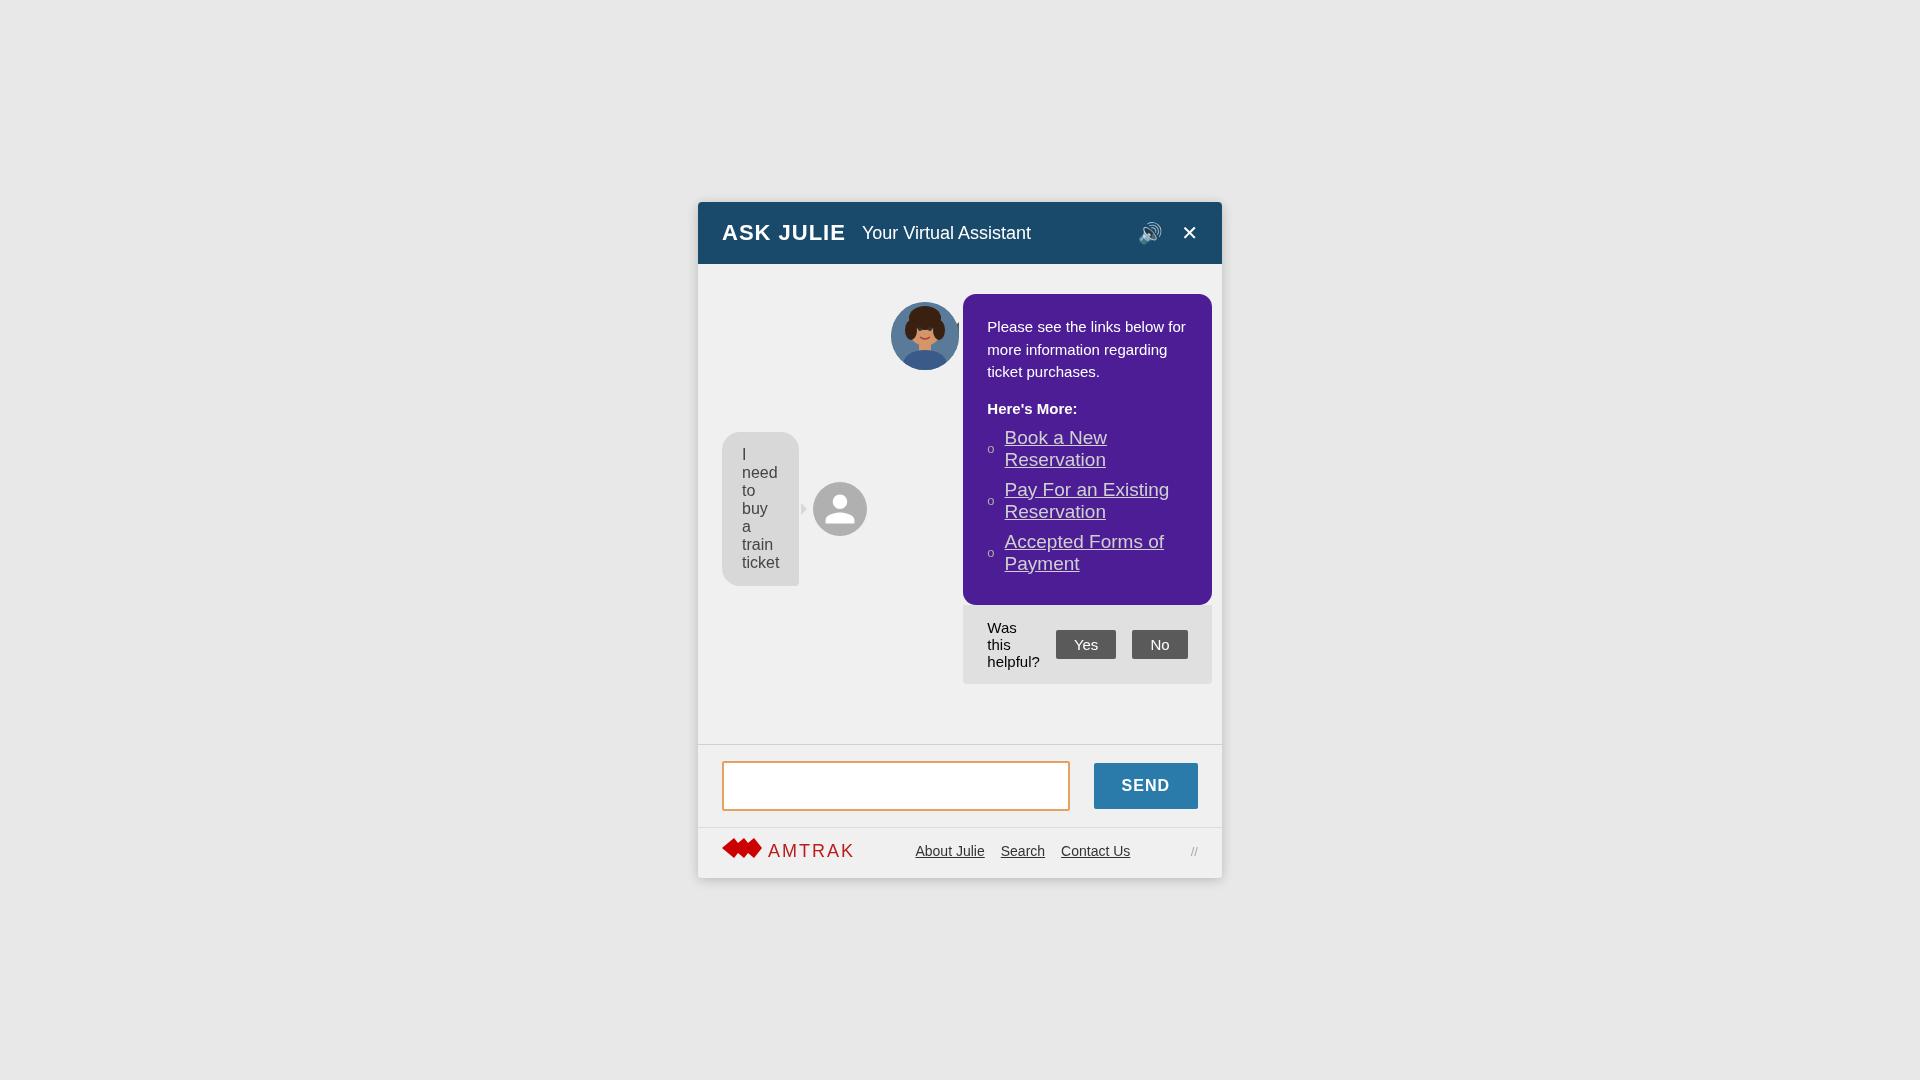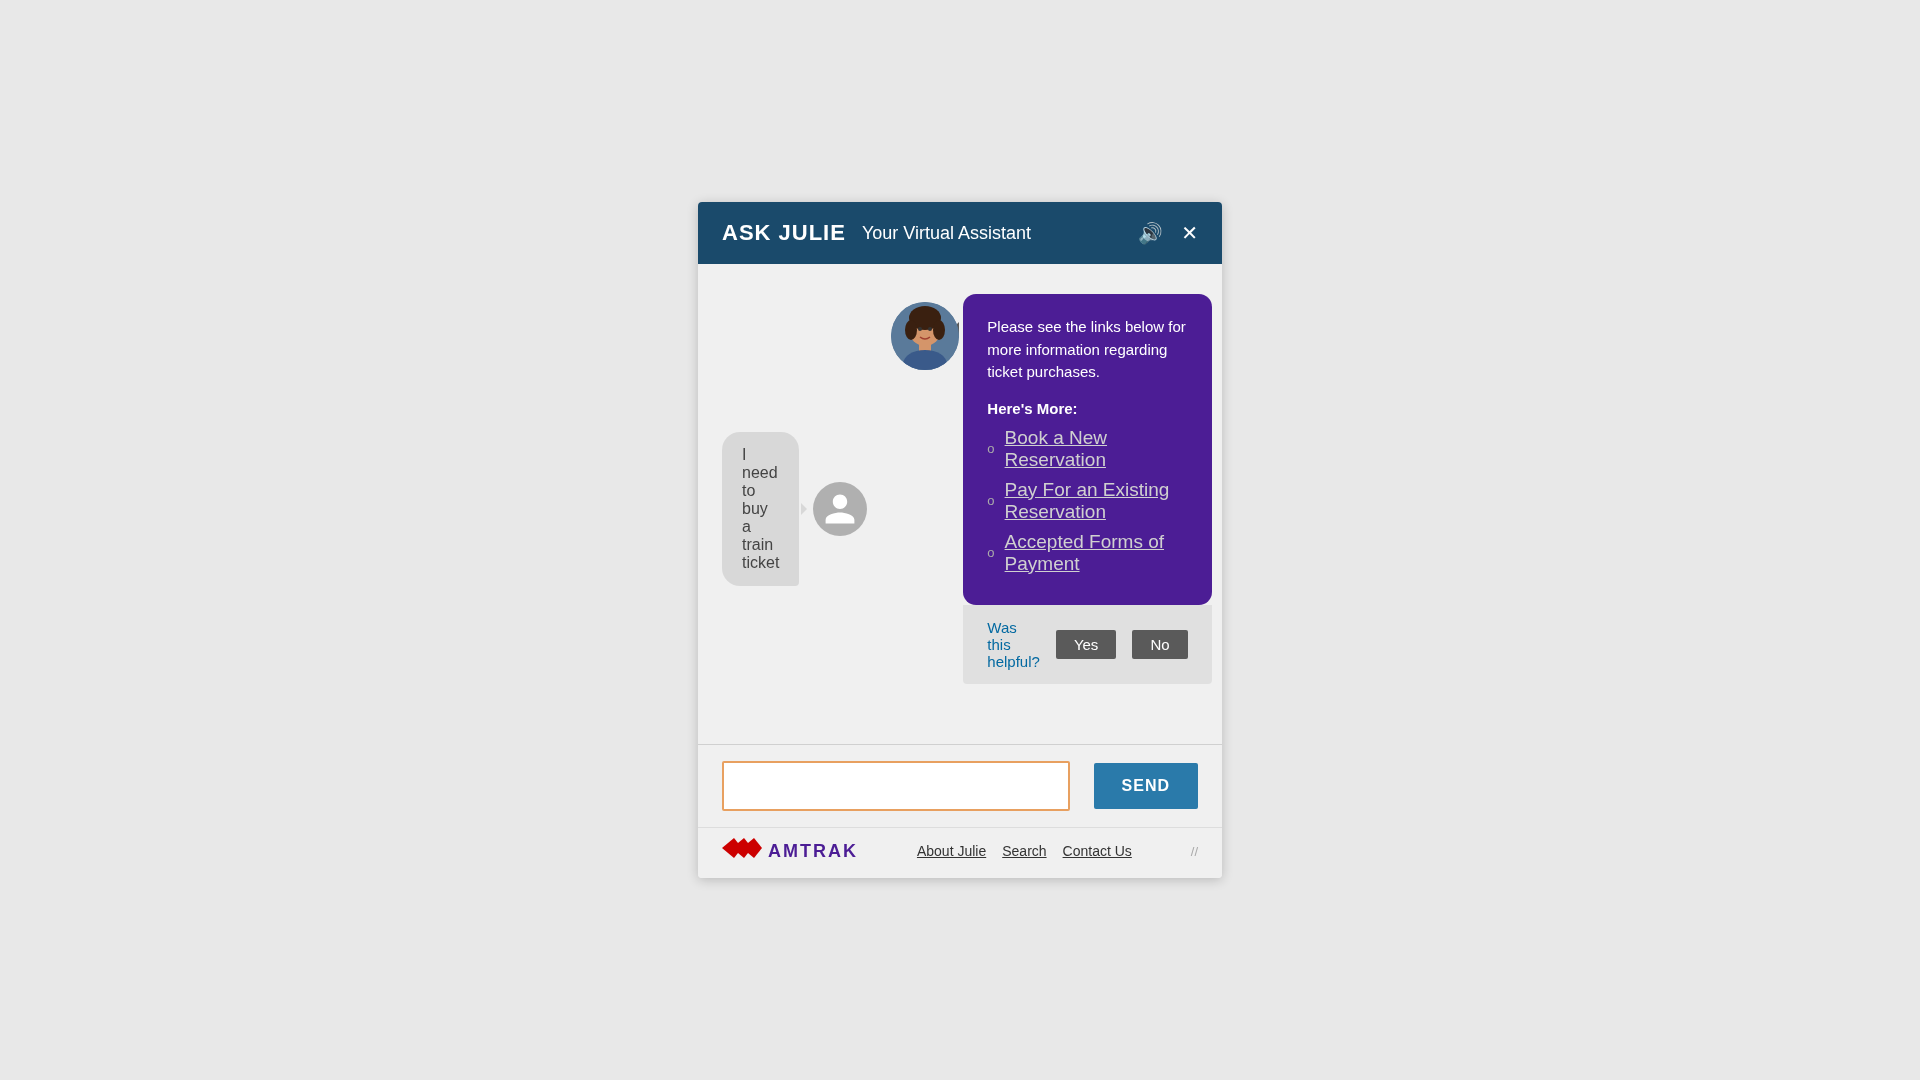--- a/index.html
+++ b/index.html
@@ -185,7 +185,7 @@
       margin-left: 14px;
     }
     .helpful-text {
-      color: #0369a1;
+      color: #000000;
       font-size: 15px;
     }
     .helpful-btn {

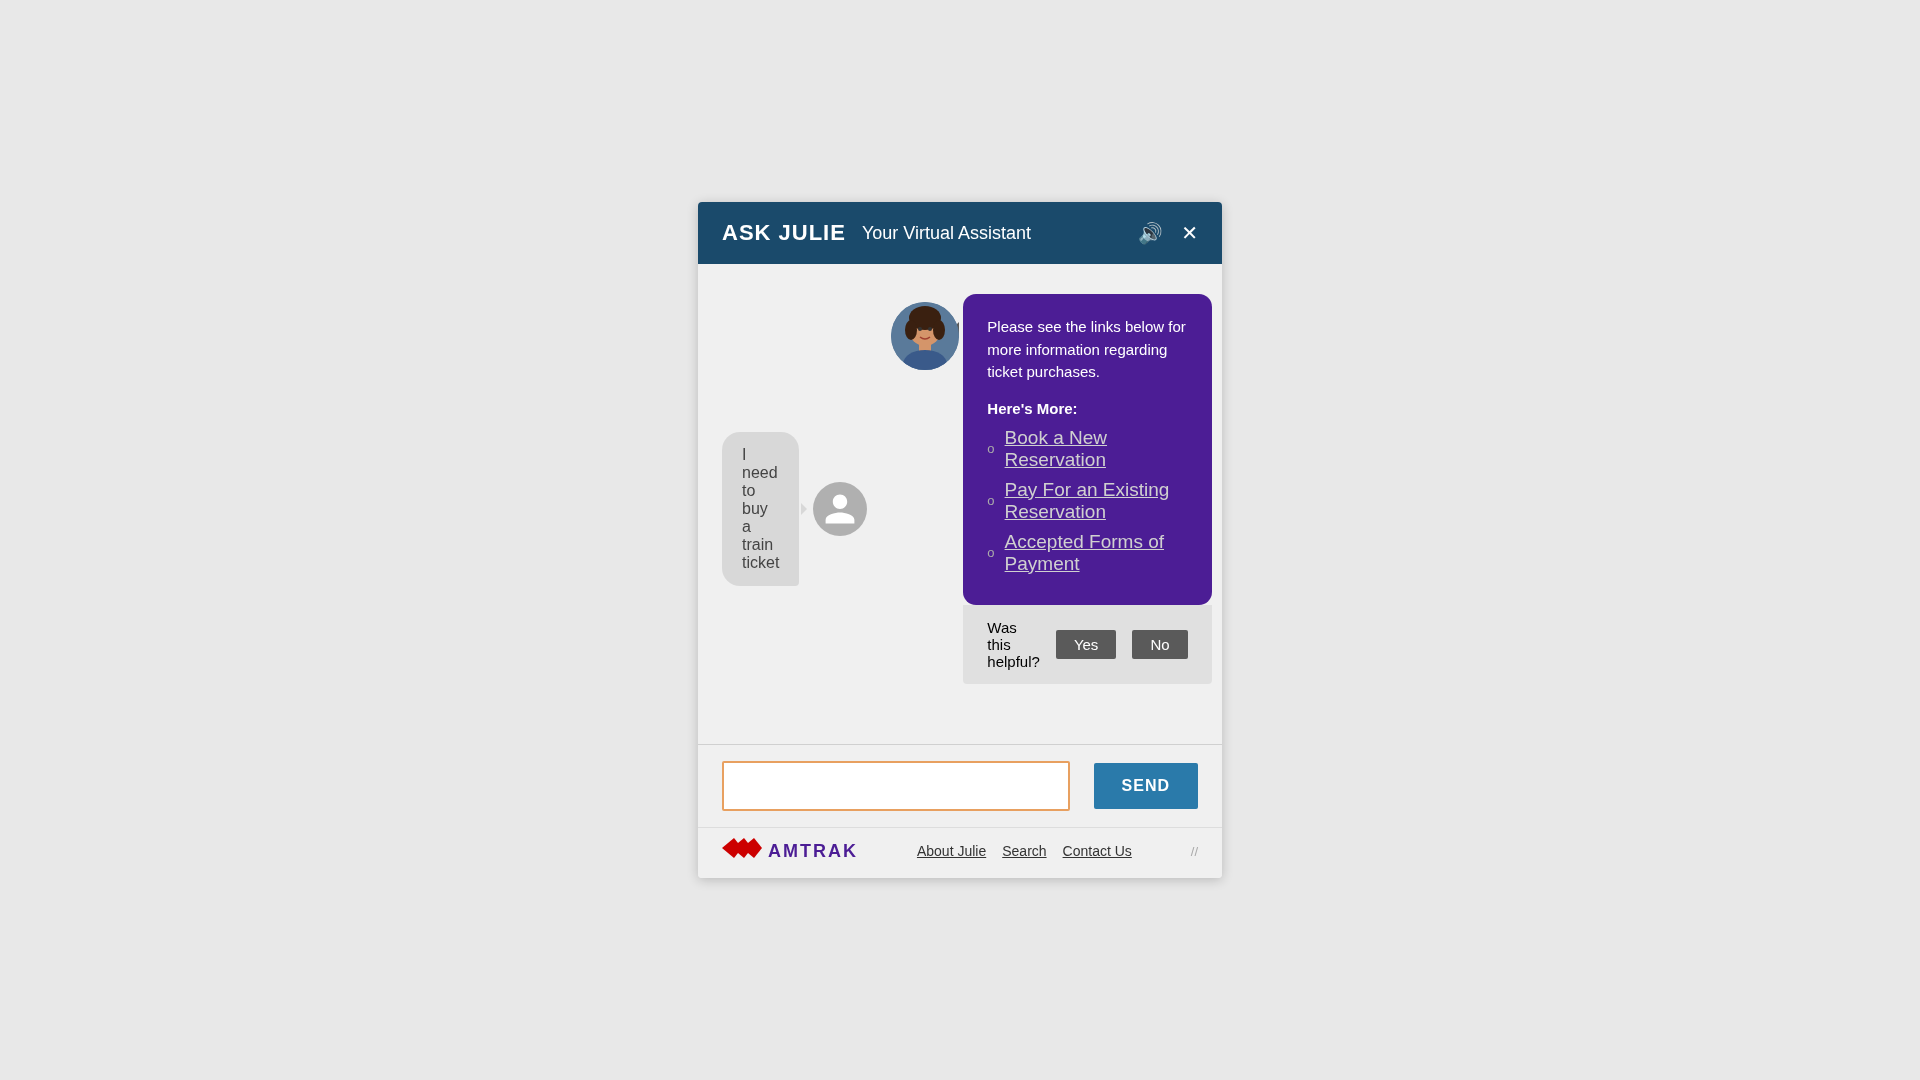--- a/index.html
+++ b/index.html
@@ -240,8 +240,8 @@
     }
     .amtrak-logo-text {
       font-size: 18px;
-      font-weight: 700;
-      color: #4c1d95;
+      font-weight: 400;
+      color: #b91c1c;
       letter-spacing: 2px;
     }
     .amtrak-arrow {

